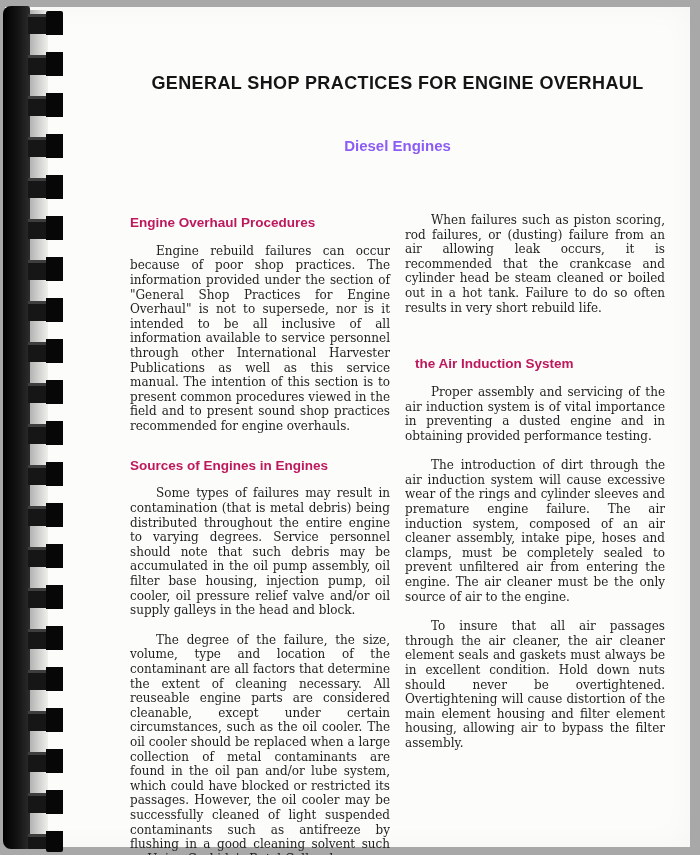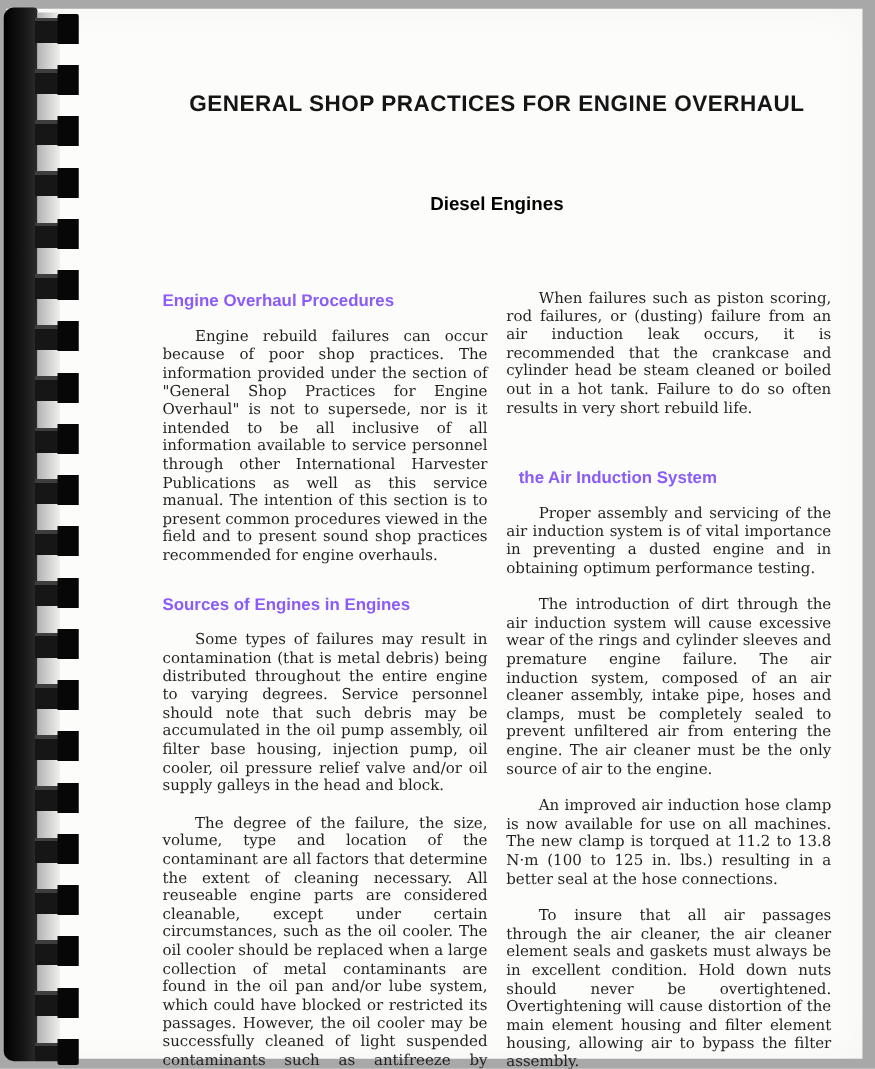--- a/index.html
+++ b/index.html
@@ -27,11 +27,11 @@
     color:#151515;
   }
   .subtitle{
-    margin:22px 0 0;
+    margin:4px 0 0;
     text-align:center;
     font-family:"Liberation Sans",sans-serif;
     font-weight:bold;font-size:15px;
-    color:#000000;
+    color:#8b5cf6;
   }
   .cols{display:flex;gap:15px;margin-top:20px;}
   .col{flex:1;min-width:0;}

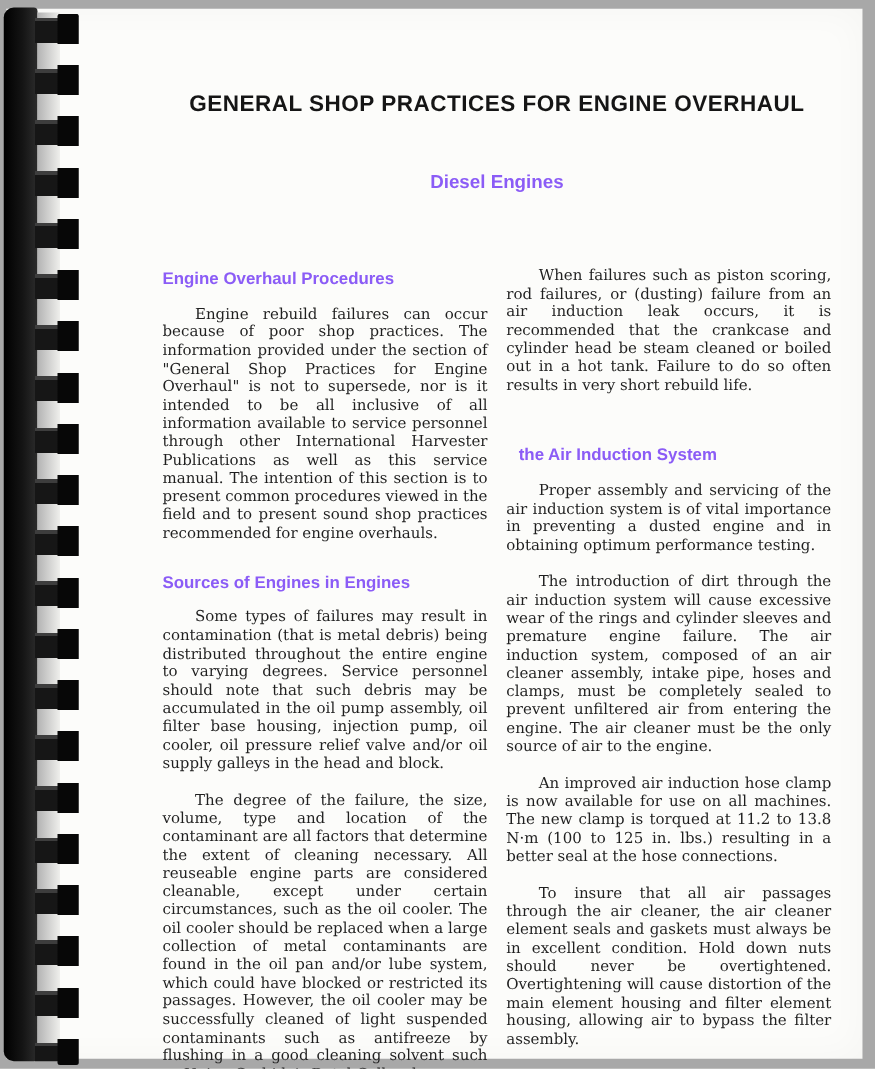--- a/index.html
+++ b/index.html
@@ -38,7 +38,7 @@
   .sec-heading{
     font-family:"Liberation Sans",sans-serif;
     font-weight:bold;font-size:13.5px;line-height:1.25;
-    color:#8b5cf6;
+    color:#be185d;
     margin:24px 0 12px;
   }
   .col .sec-heading:first-child{margin-top:2px;}

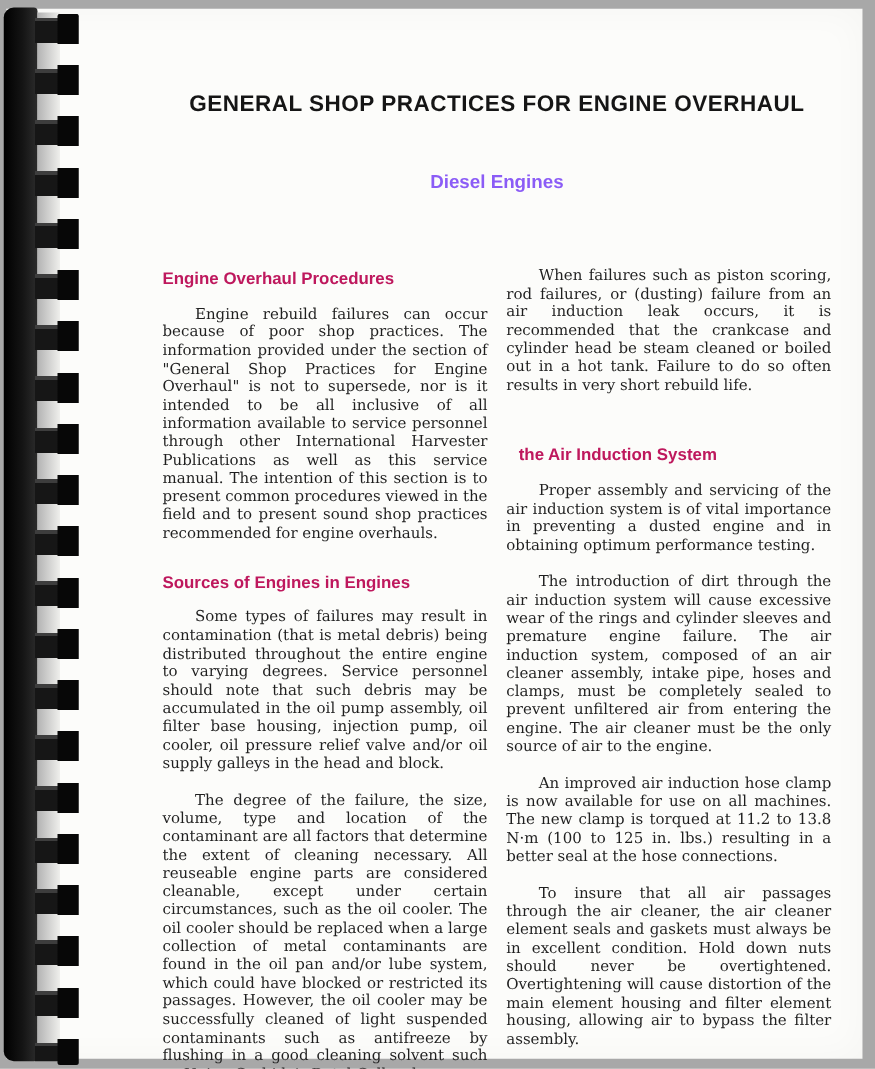--- a/index.html
+++ b/index.html
@@ -112,7 +112,7 @@
       </div>
 
       <div class="col">
-        <p class="para">When failures such as piston scoring, rod failures, or (dusting) failure from an air induction leak occurs, it is recommended that the crankcase and cylinder head be steam cleaned or boiled out in a hot tank. Failure to do so often results in very short rebuild life.</p>
+        <p class="para">When failures such as piston scoring, rod failures, or (dusting) failure from an air allowing leak occurs, it is recommended that the crankcase and cylinder head be steam cleaned or boiled out in a hot tank. Failure to do so often results in very short rebuild life.</p>
         <div class="sec-heading">
           <br>
           <span class="heading-indent">the Air Induction System</span>

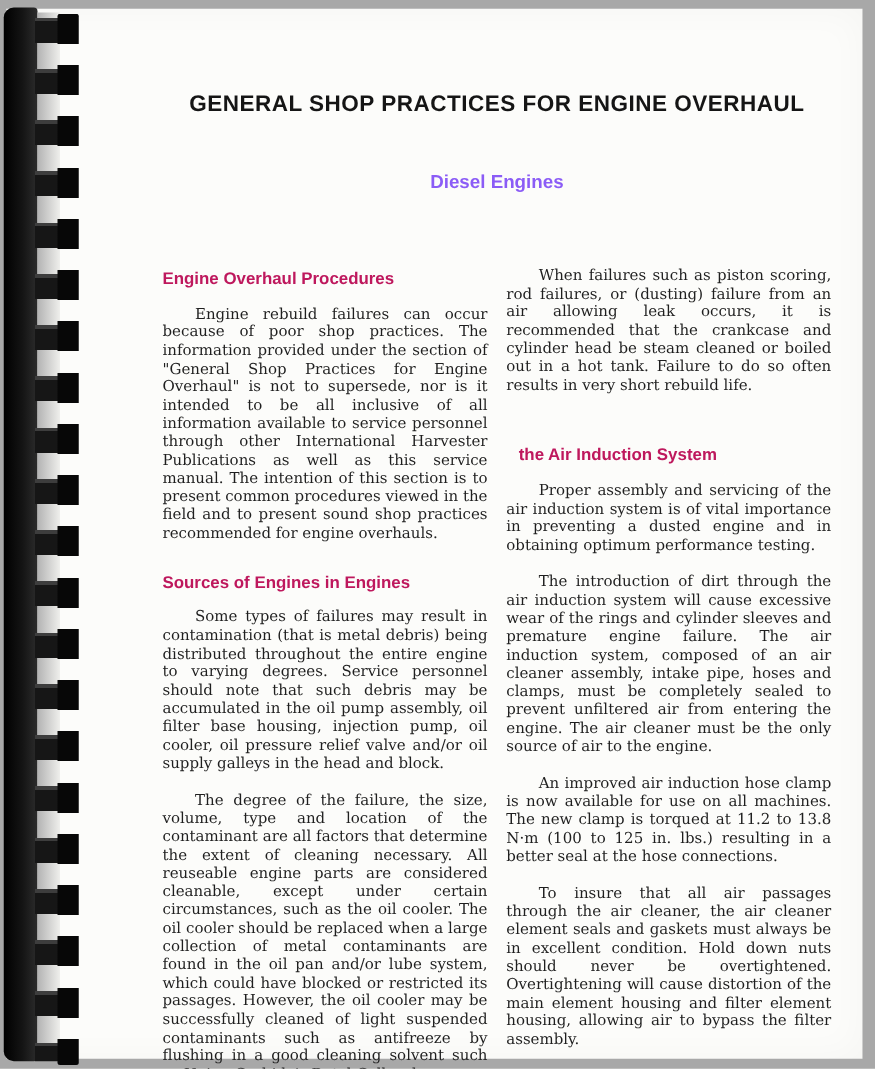--- a/index.html
+++ b/index.html
@@ -117,7 +117,7 @@
           <br>
           <span class="heading-indent">the Air Induction System</span>
         </div>
-        <p class="para">Proper assembly and servicing of the air induction system is of vital importance in preventing a dusted engine and in obtaining optimum performance testing.</p>
+        <p class="para">Proper assembly and servicing of the air induction system is of vital importance in preventing a dusted engine and in obtaining provided performance testing.</p>
         <p class="para">The introduction of dirt through the air induction system will cause excessive wear of the rings and cylinder sleeves and premature engine failure. The air induction system, composed of an air cleaner assembly, intake pipe, hoses and clamps, must be completely sealed to prevent unfiltered air from entering the engine. The air cleaner must be the only source of air to the engine.</p>
         <p class="para">An improved air induction hose clamp is now available for use on all machines. The new clamp is torqued at 11.2 to 13.8 N·m (100 to 125 in. lbs.) resulting in a better seal at the hose connections.</p>
         <p class="para">To insure that all air passages through the air cleaner, the air cleaner element seals and gaskets must always be in excellent condition. Hold down nuts should never be overtightened. Overtightening will cause distortion of the main element housing and filter element housing, allowing air to bypass the filter assembly.</p>

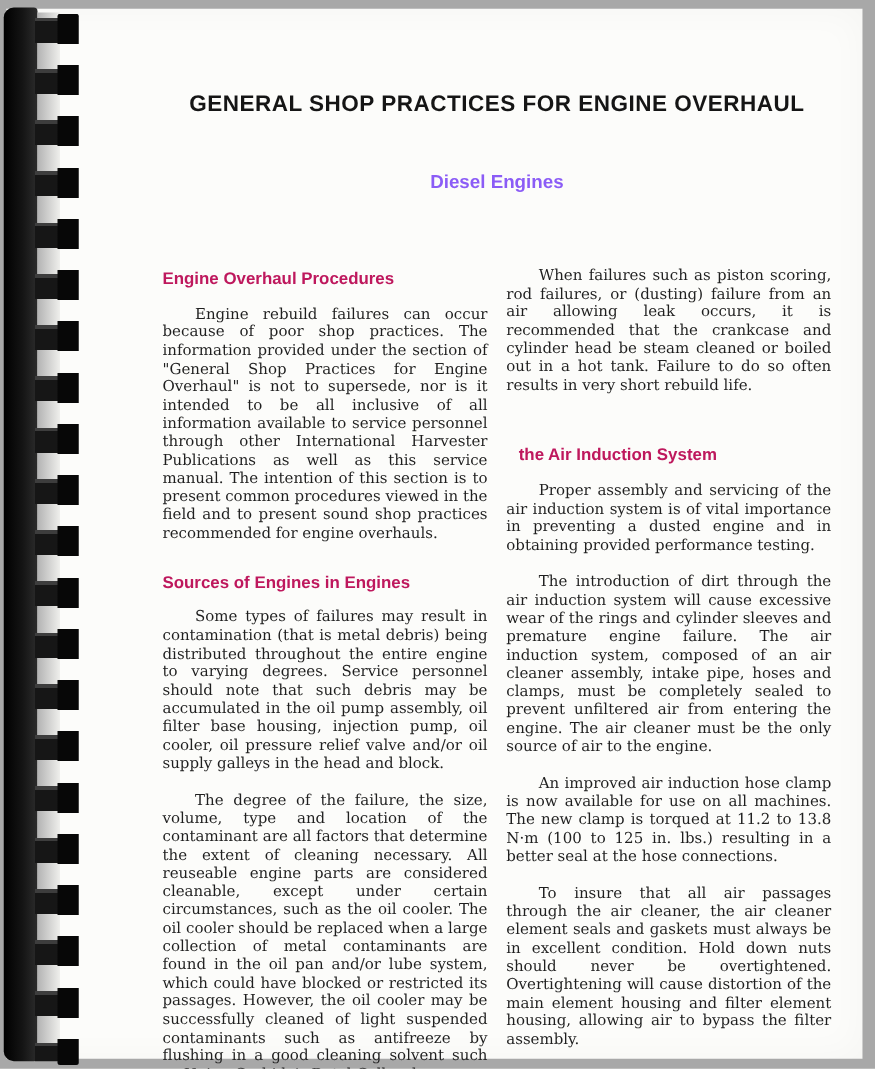--- a/index.html
+++ b/index.html
@@ -119,7 +119,6 @@
         </div>
         <p class="para">Proper assembly and servicing of the air induction system is of vital importance in preventing a dusted engine and in obtaining provided performance testing.</p>
         <p class="para">The introduction of dirt through the air induction system will cause excessive wear of the rings and cylinder sleeves and premature engine failure. The air induction system, composed of an air cleaner assembly, intake pipe, hoses and clamps, must be completely sealed to prevent unfiltered air from entering the engine. The air cleaner must be the only source of air to the engine.</p>
-        <p class="para">An improved air induction hose clamp is now available for use on all machines. The new clamp is torqued at 11.2 to 13.8 N·m (100 to 125 in. lbs.) resulting in a better seal at the hose connections.</p>
         <p class="para">To insure that all air passages through the air cleaner, the air cleaner element seals and gaskets must always be in excellent condition. Hold down nuts should never be overtightened. Overtightening will cause distortion of the main element housing and filter element housing, allowing air to bypass the filter assembly.</p>
       </div>
 

